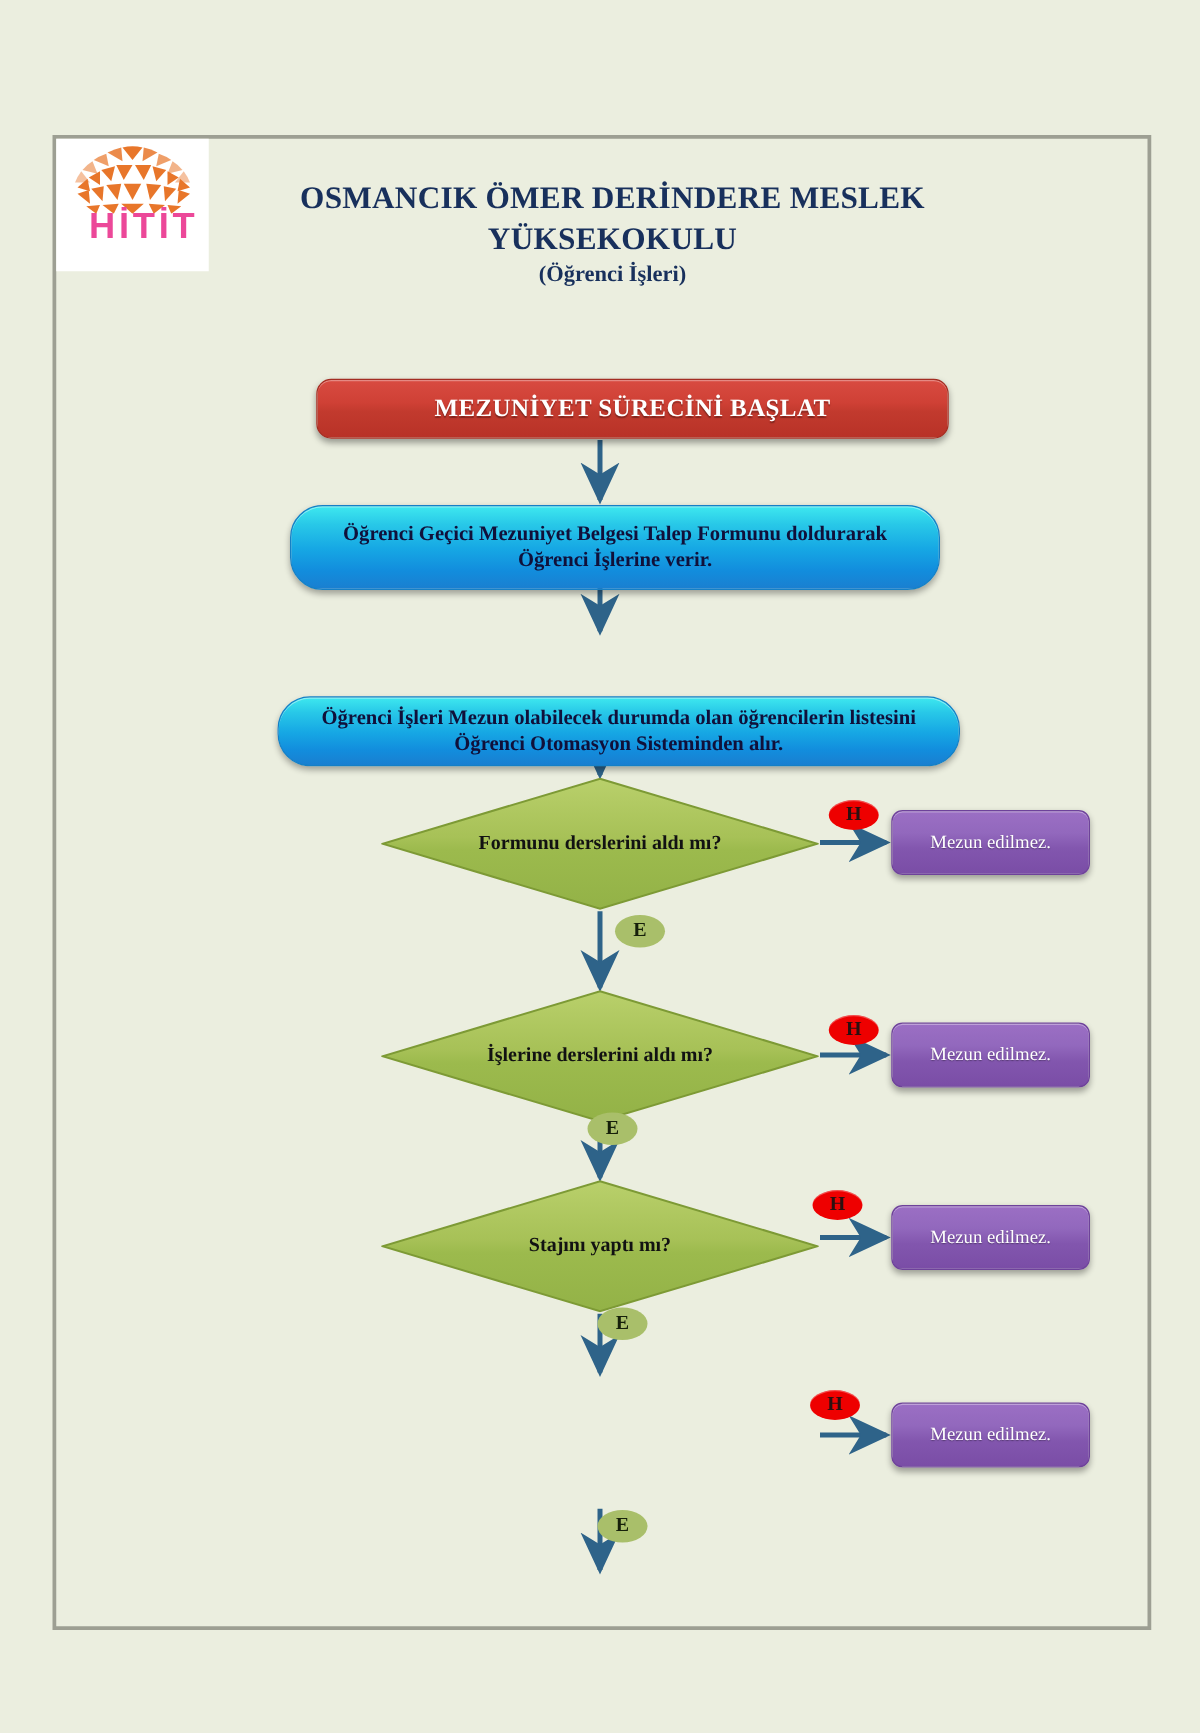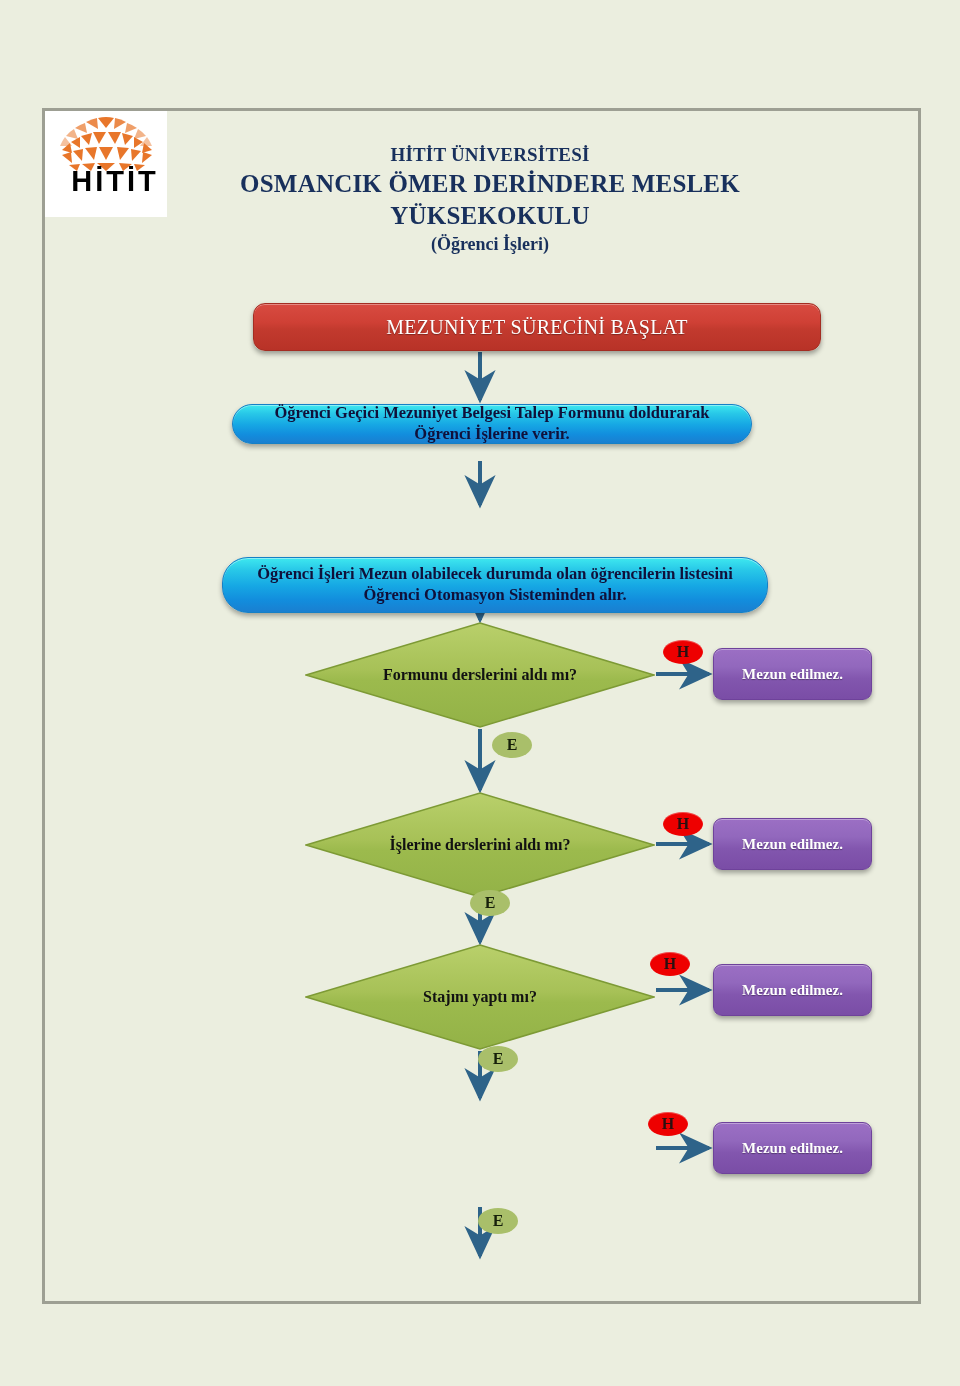--- a/index.html
+++ b/index.html
@@ -282,7 +282,6 @@
   </div>
 
   <div class="heading">
-    <div class="l1">HİTİT ÜNİVERSİTESİ</div>
     <div class="l2">OSMANCIK ÖMER DERİNDERE MESLEK YÜKSEKOKULU</div>
     <div class="l4">(Öğrenci İşleri)</div>
   </div>

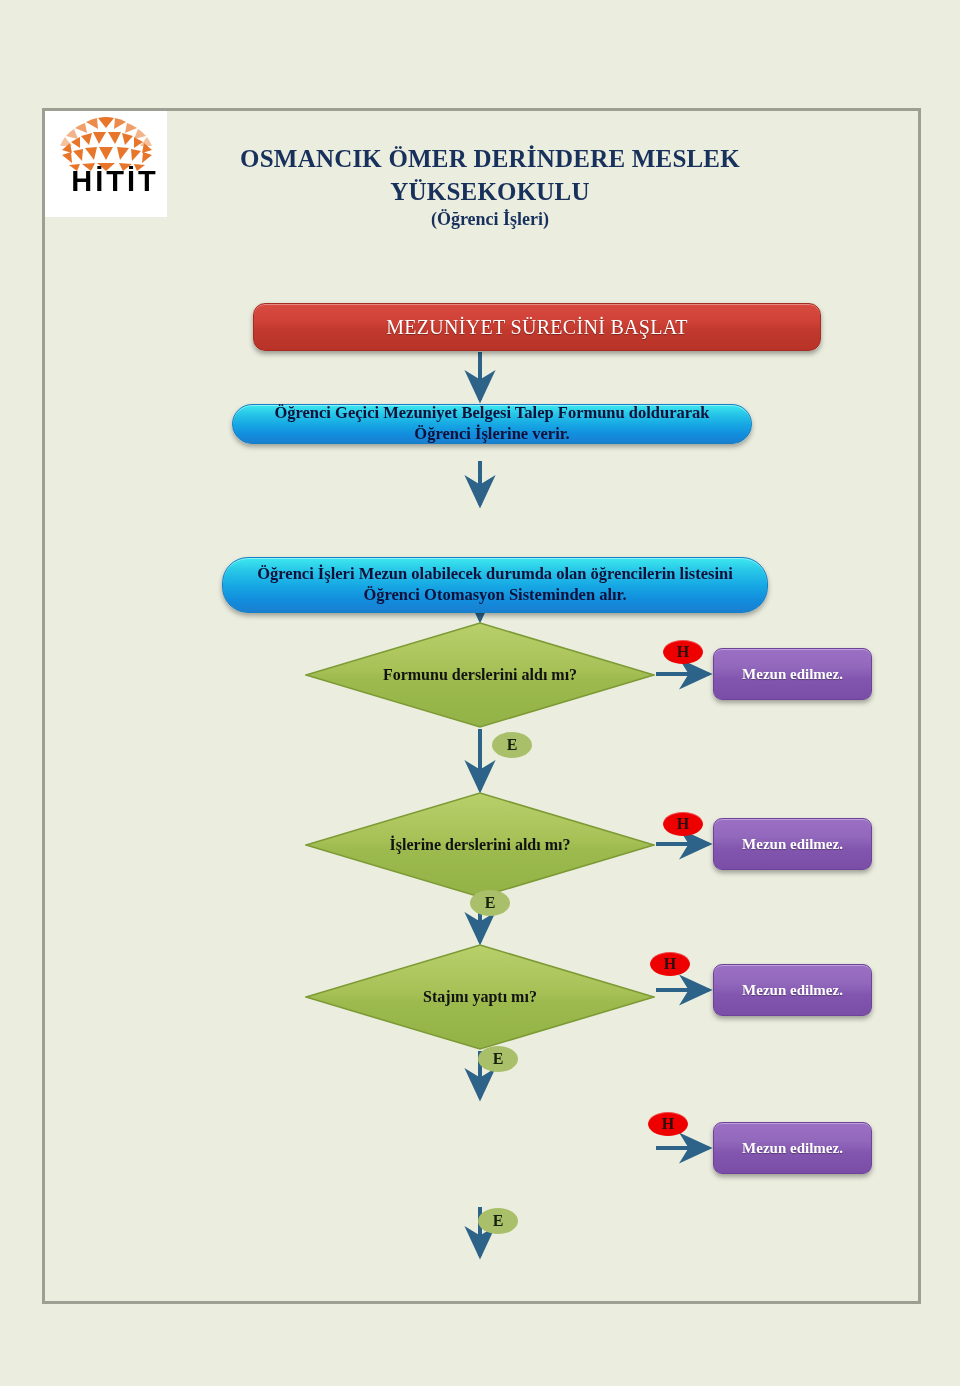--- a/index.html
+++ b/index.html
@@ -61,7 +61,7 @@
     font-weight: bold;
     font-size: 29px;
     letter-spacing: 3px;
-    color: #000000;
+    color: #ec4899;
     line-height: 1;
   }
   .logo-uni {

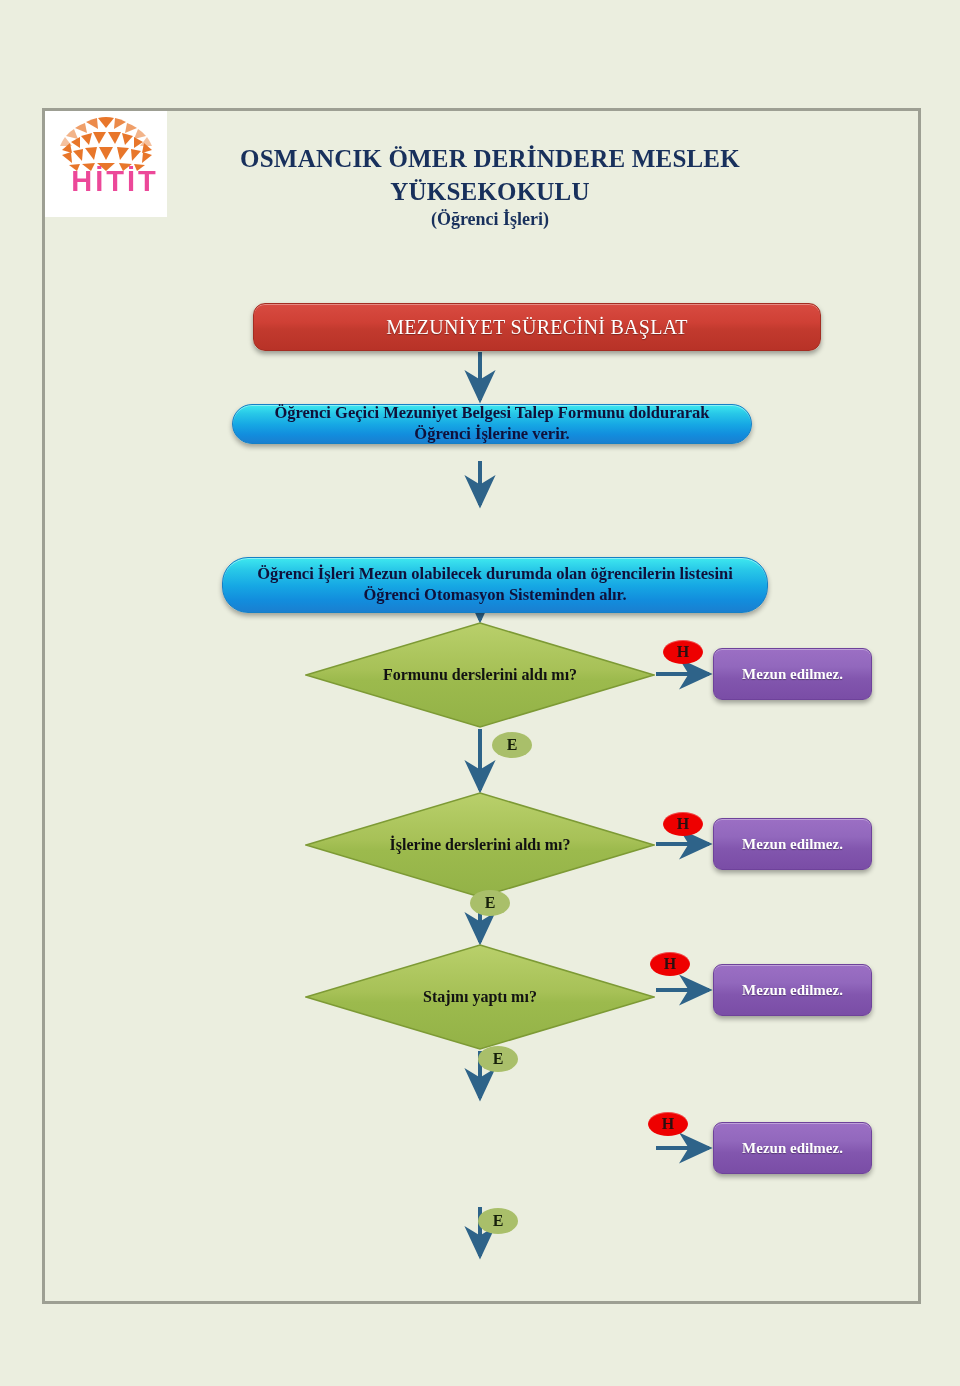--- a/index.html
+++ b/index.html
@@ -102,7 +102,7 @@
   .start-box {
     left: 253px;
     top: 303px;
-    width: 568px;
+    width: 506px;
     height: 48px;
     border-radius: 12px;
     background: linear-gradient(to bottom, #d84b41 0%, #cf4035 40%, #c23a2e 55%, #b83227 100%);
@@ -110,7 +110,7 @@
     box-shadow: 0 3px 5px rgba(0,0,0,0.35), inset 0 1px 0 rgba(255,255,255,0.35);
     color: #ffffff;
     font-size: 20px;
-    font-weight: normal;
+    font-weight: bold;
     display: flex;
     align-items: center;
     justify-content: center;

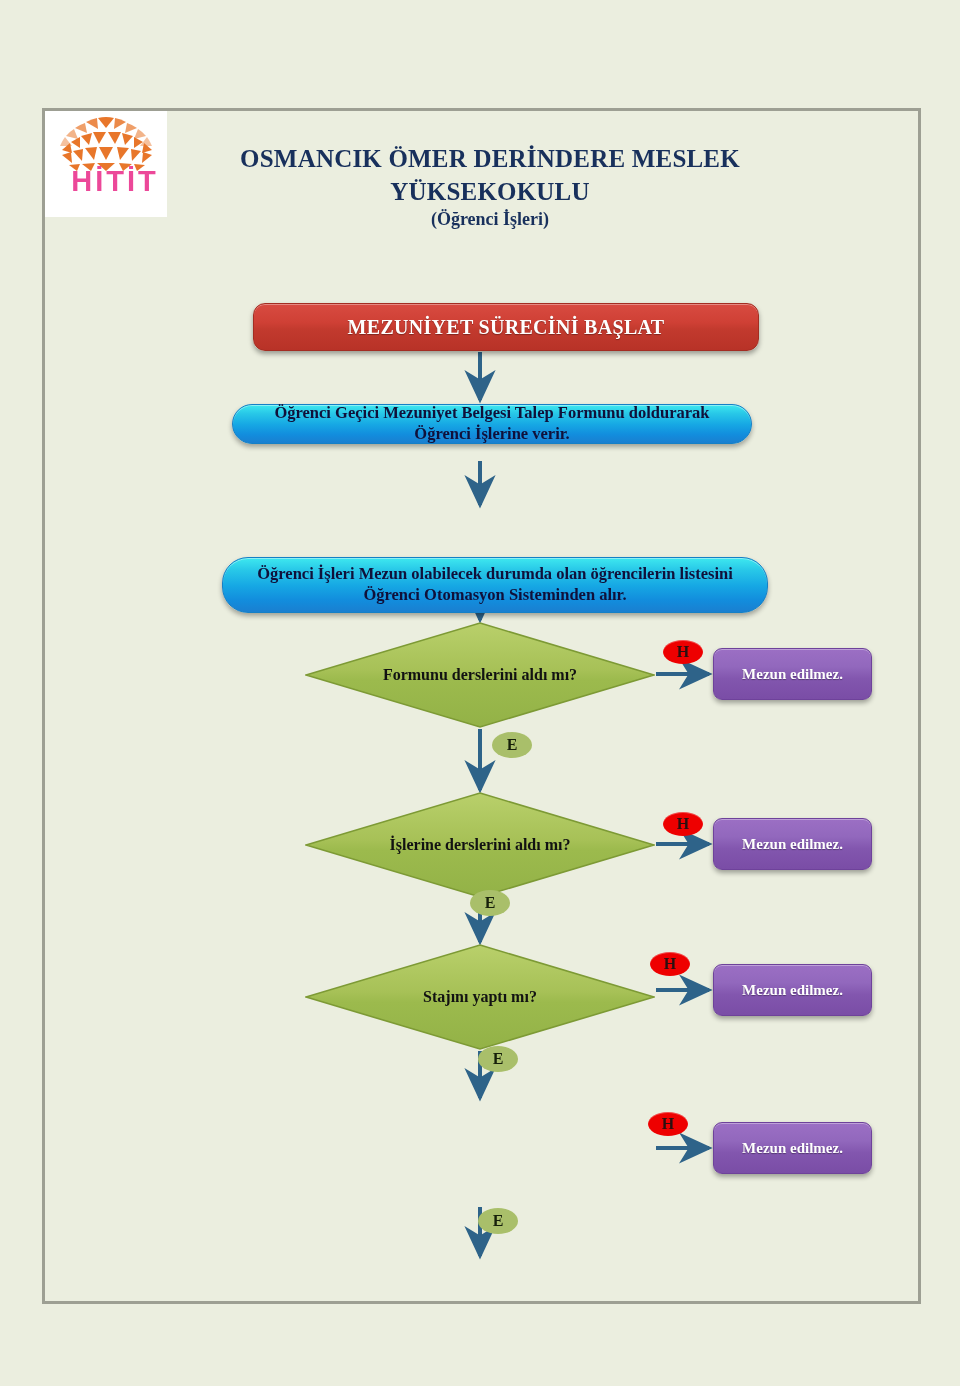--- a/index.html
+++ b/index.html
@@ -134,7 +134,7 @@
     line-height: 1.25;
     padding: 0 14px;
   }
-  .proc-1 { left: 232px; top: 404px; width: 520px; height: 40px; }
+  .proc-1 { left: 232px; top: 404px; width: 520px; height: 68px; }
   .proc-2 { left: 222px; top: 509px; width: 546px; height: 56px; margin-top: 48px; }
 
   

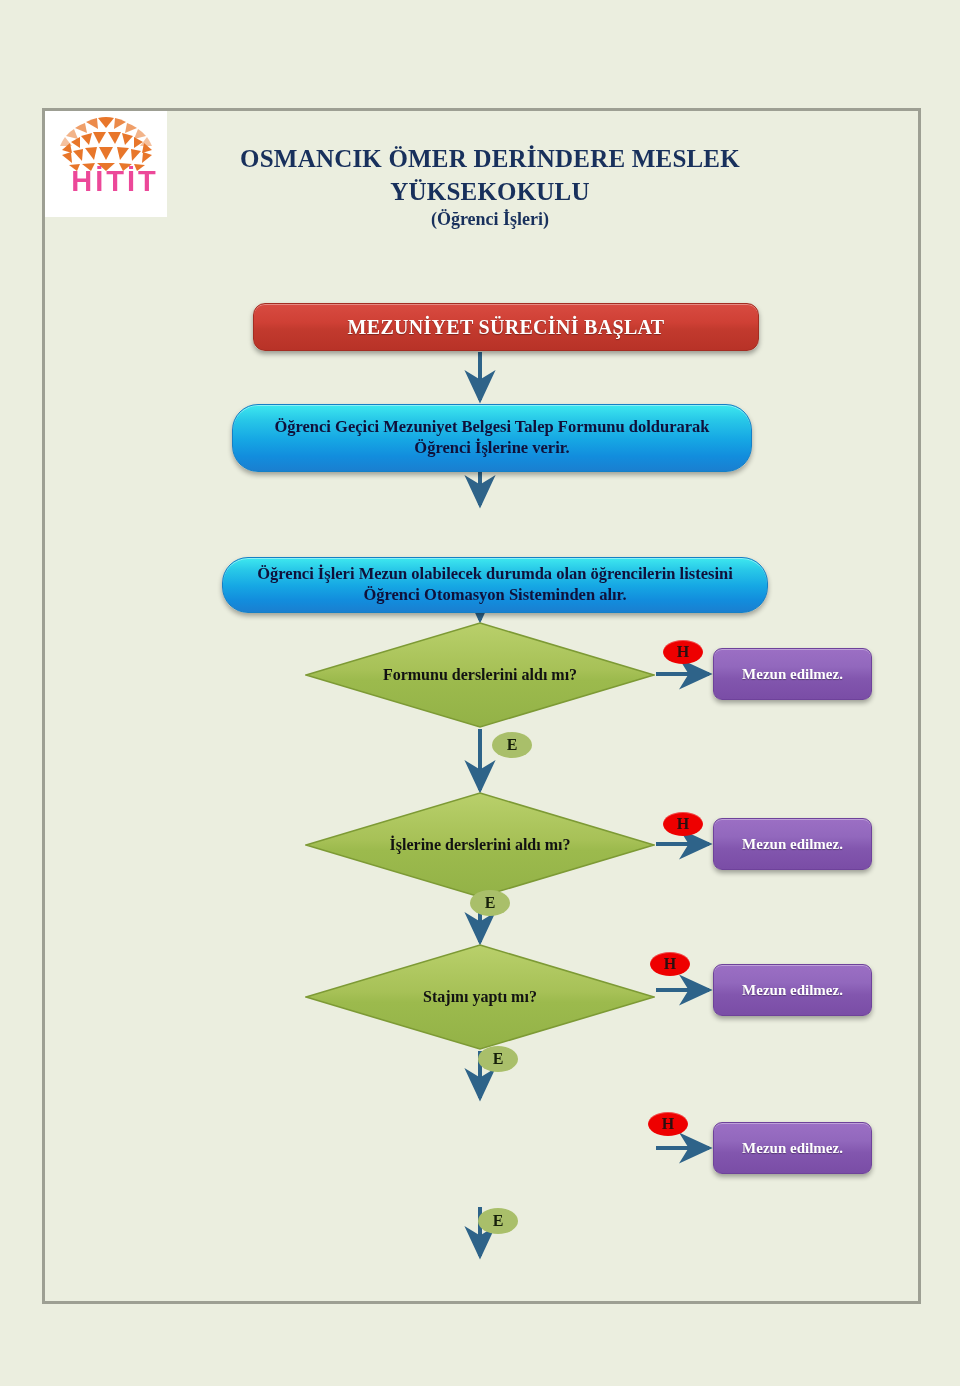--- a/index.html
+++ b/index.html
@@ -181,7 +181,7 @@
     box-shadow: 0 3px 5px rgba(0,0,0,0.33), inset 0 1px 0 rgba(255,255,255,0.35);
     color: #ffffff;
     font-size: 15px;
-    font-weight: bold;
+    font-weight: normal;
     display: flex;
     align-items: center;
     justify-content: center;

